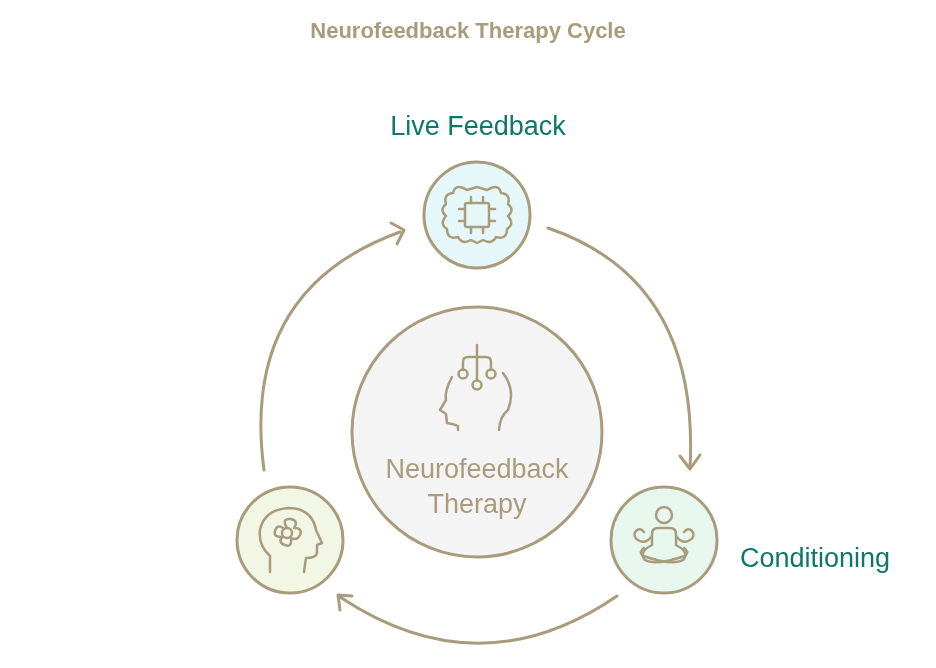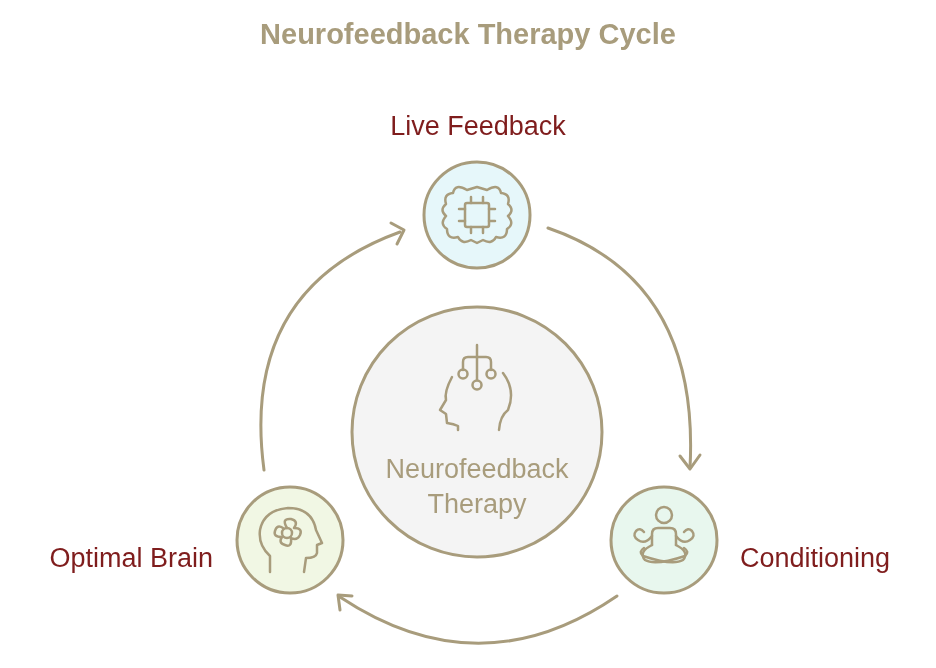--- a/index.html
+++ b/index.html
@@ -6,7 +6,7 @@
   body { width:936px; height:668px; position:relative; overflow:hidden;
          font-family:"Liberation Sans", sans-serif; color:#a89c7c; }
   .title { position:absolute; left:0; top:18px; width:936px; text-align:center;
-           font-size:29px; font-weight:bold; color:#a89c7c; }
+           font-size:22px; font-weight:bold; color:#a89c7c; }
   .label { position:absolute; font-size:27px; color:#7f1d1d; line-height:36px; }
   .lbl-top { left:330px; top:108px; width:296px; text-align:center; }
   .lbl-right { left:740px; top:540px; text-align:right; }

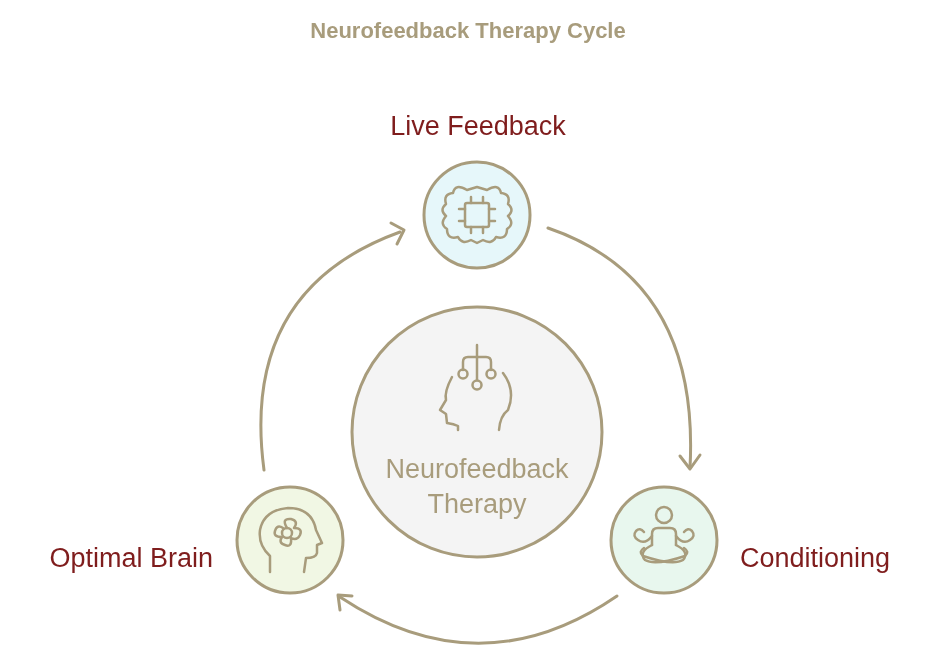--- a/index.html
+++ b/index.html
@@ -7,7 +7,7 @@
          font-family:"Liberation Sans", sans-serif; color:#a89c7c; }
   .title { position:absolute; left:0; top:18px; width:936px; text-align:center;
            font-size:22px; font-weight:bold; color:#a89c7c; }
-  .label { position:absolute; font-size:27px; color:#7f1d1d; line-height:36px; }
+  .label { position:absolute; font-size:27px; color:#0f766e; line-height:36px; }
   .lbl-top { left:330px; top:108px; width:296px; text-align:center; }
   .lbl-right { left:740px; top:540px; text-align:right; }
   .lbl-left { left:10px; top:540px; width:203px; text-align:right; }

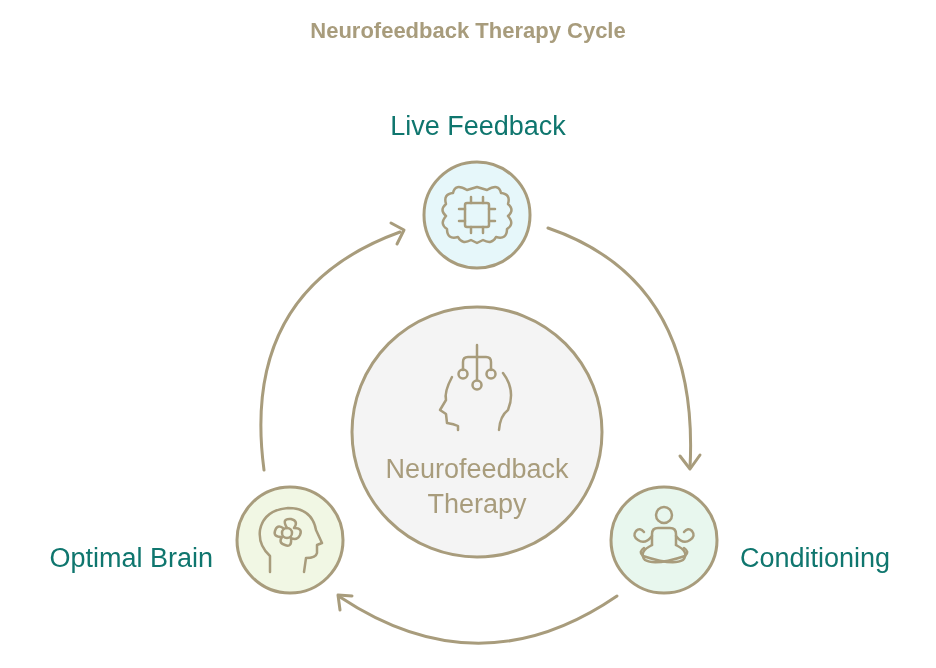--- a/index.html
+++ b/index.html
@@ -71,7 +71,6 @@
 <div class="label lbl-top">Live Feedback</div>
 <div class="label lbl-right">Conditioning</div>
 <div class="label lbl-left">
-  <div>Optimal Brain</div>
 </div>
 
 </body></html>

